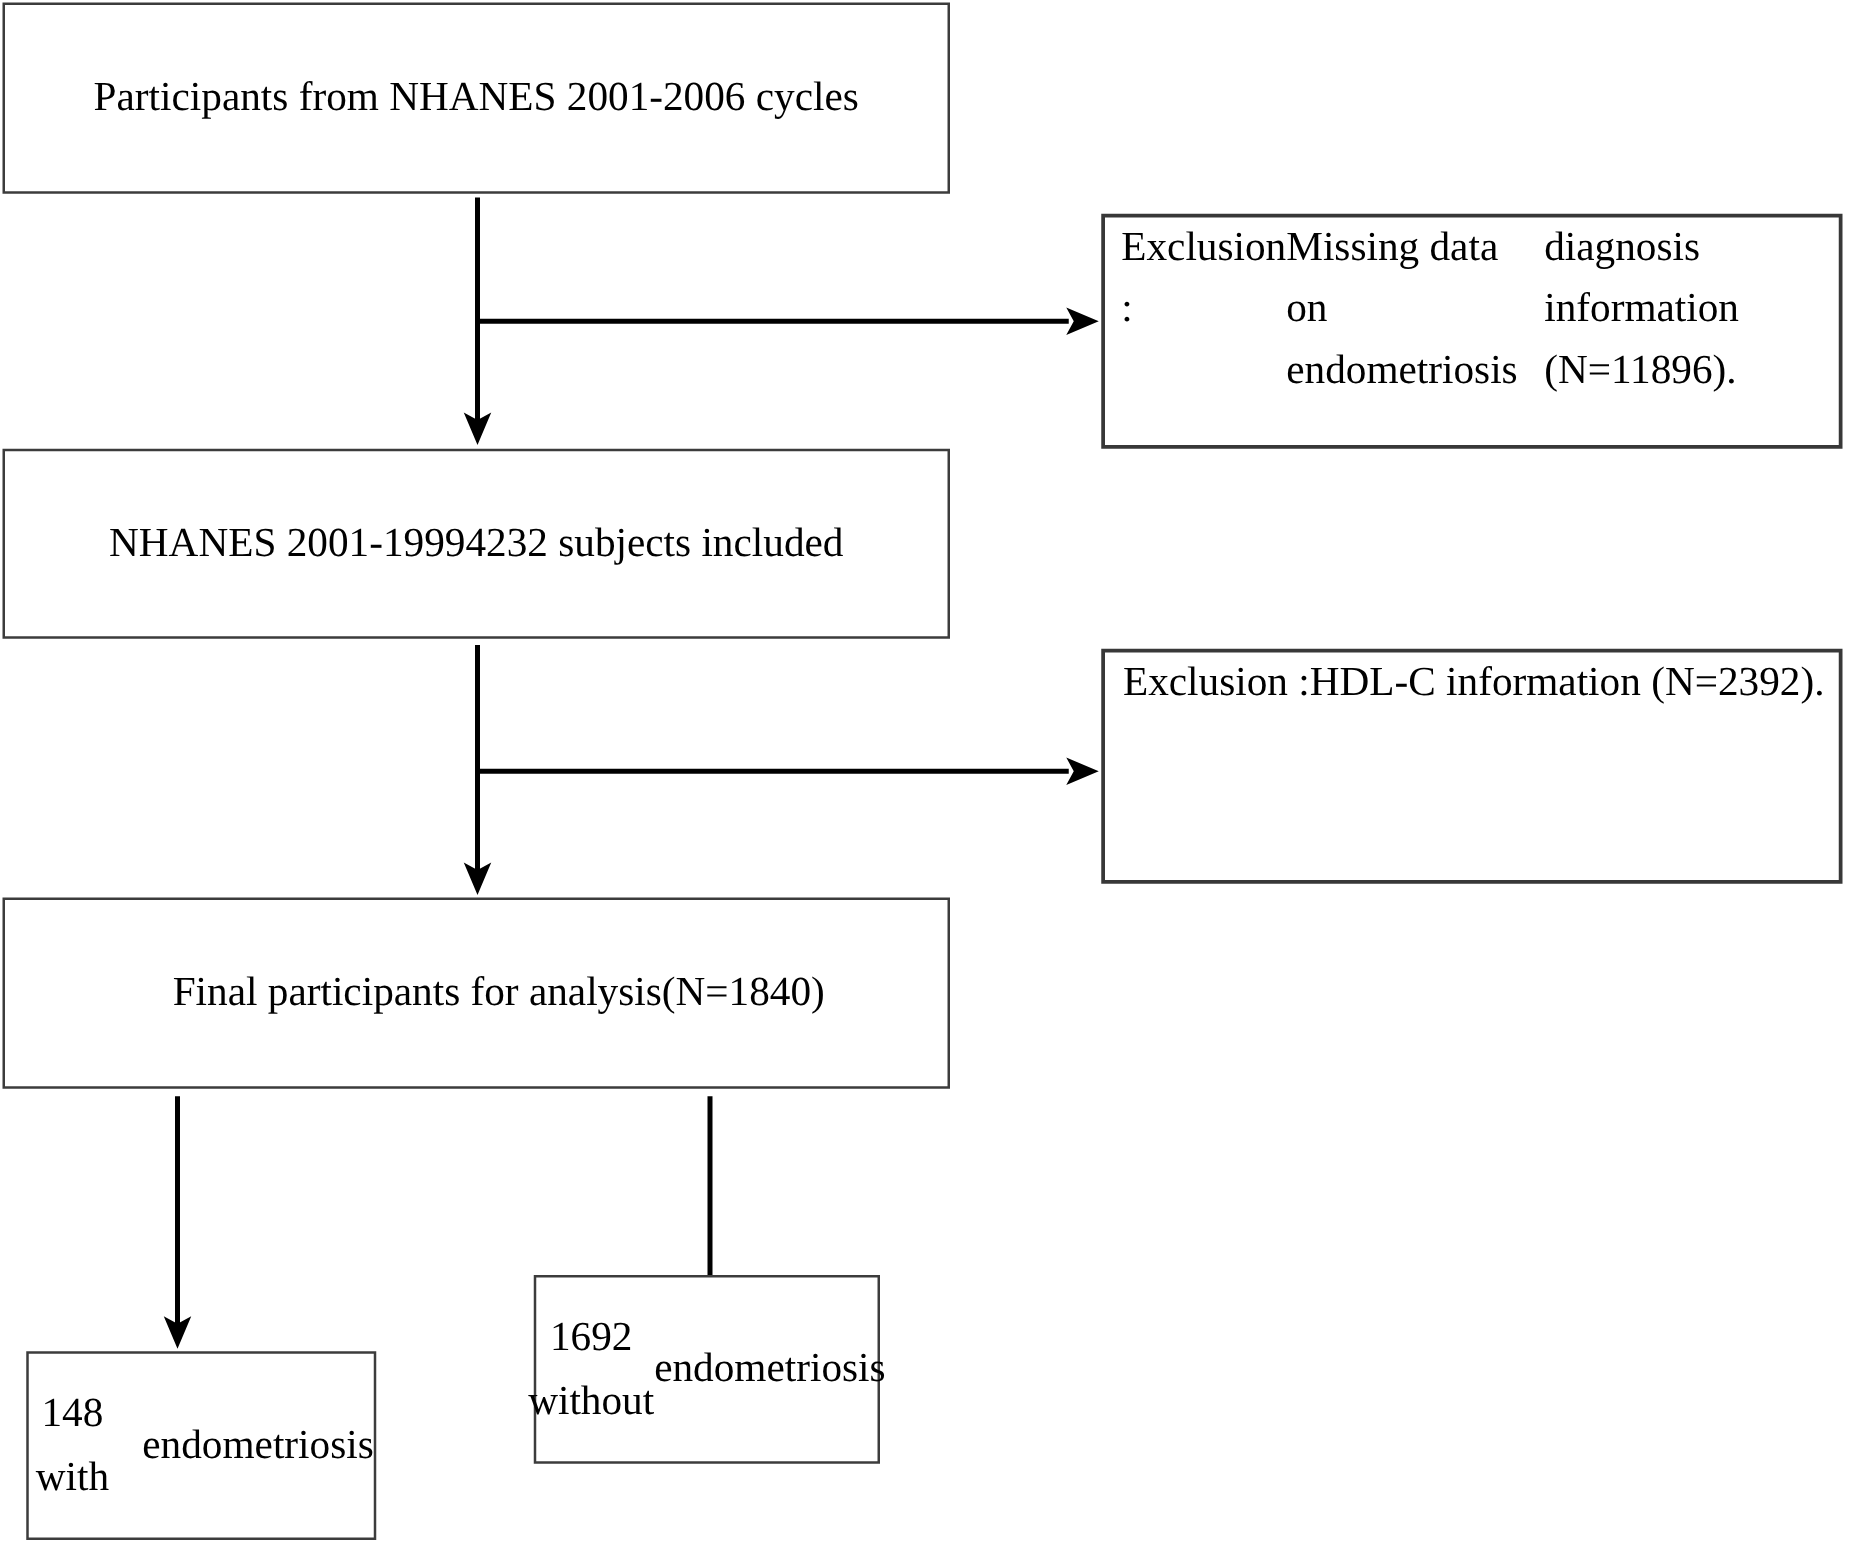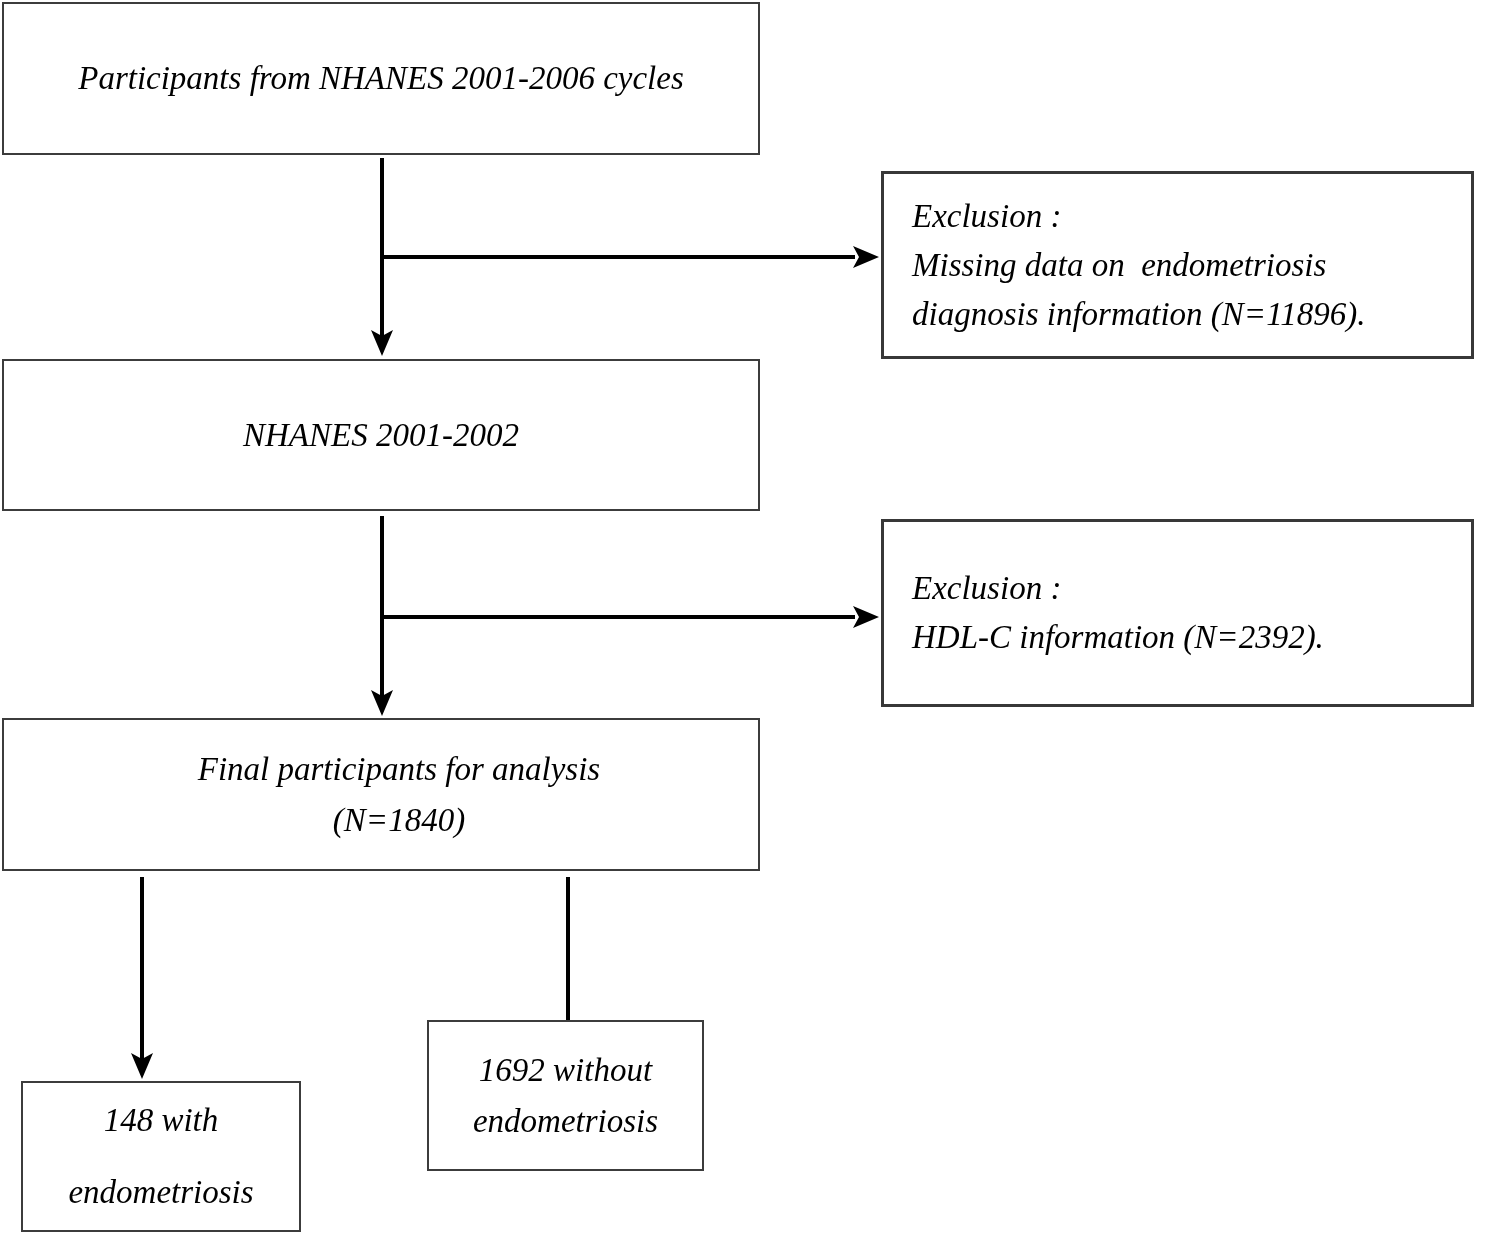--- a/index.html
+++ b/index.html
@@ -28,10 +28,9 @@
     position: absolute;
     background: #ffffff;
     display: flex;
-    flex-direction: column;
+    flex-direction: row;
     justify-content: center;
     box-sizing: border-box;
-    font-style: italic;
   }
   .box.main {
     border: 2px solid #3c3c3c;

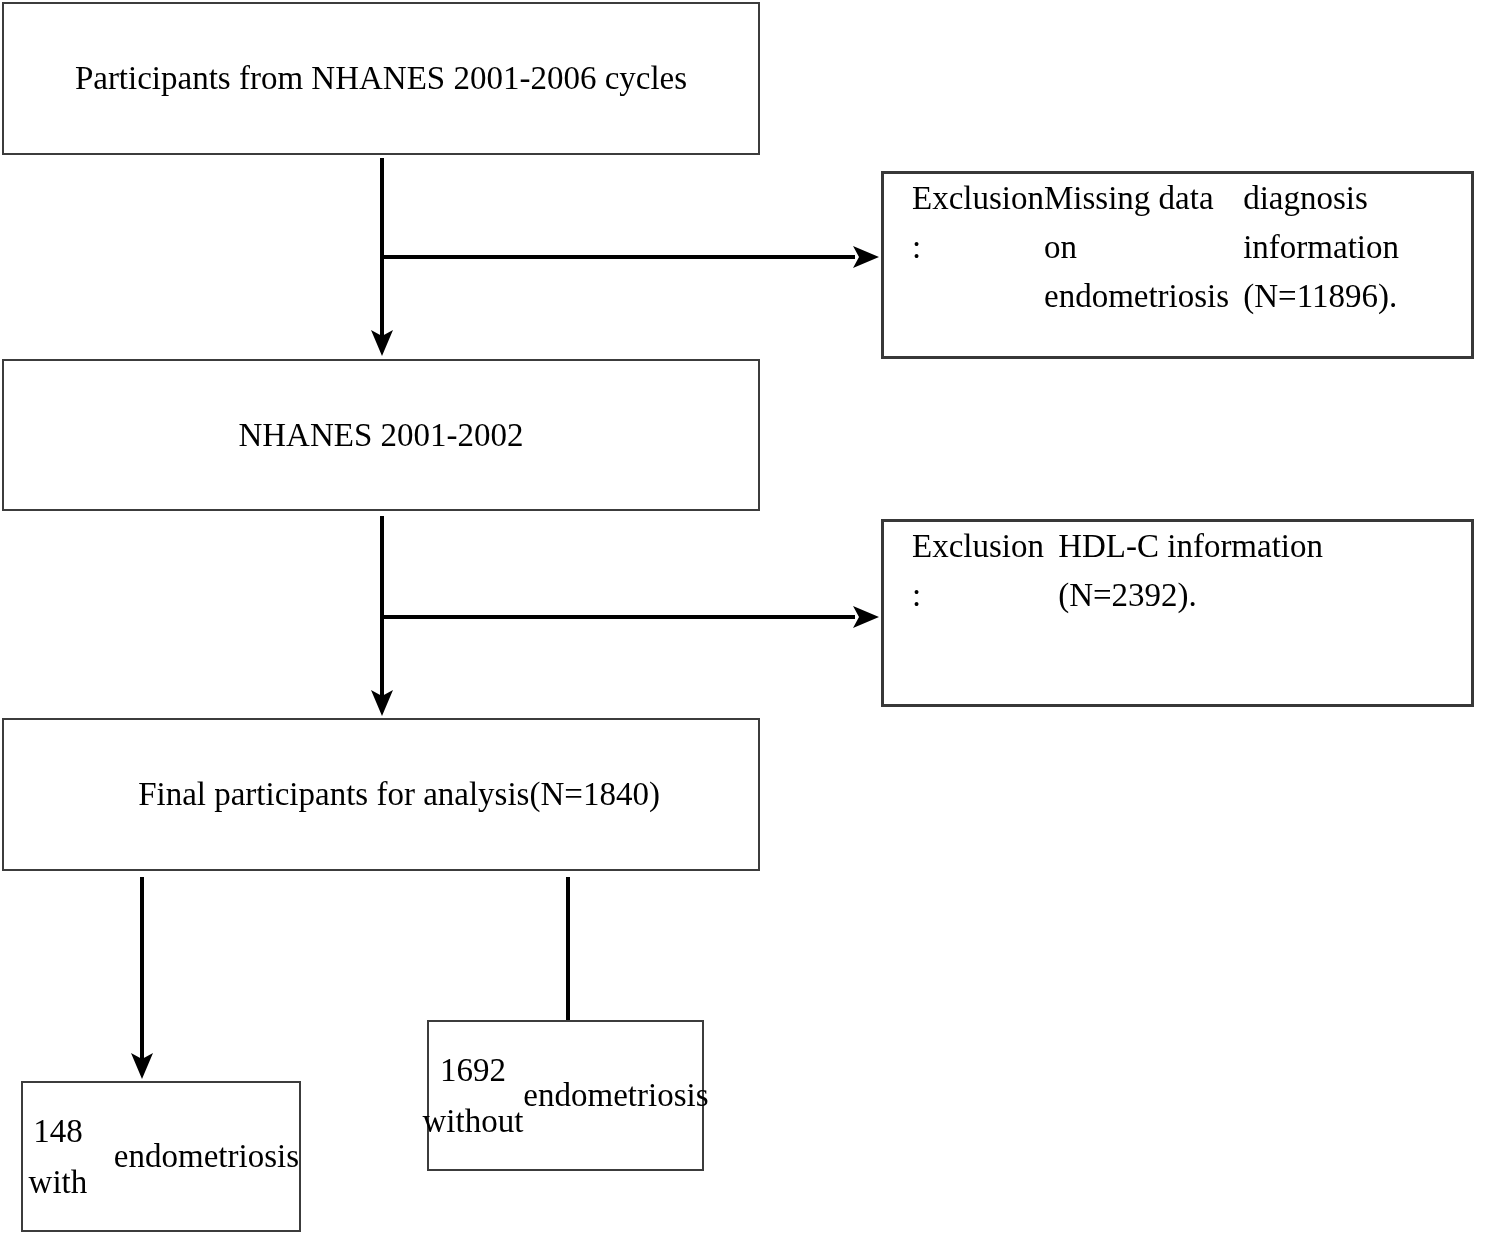--- a/index.html
+++ b/index.html
@@ -41,7 +41,7 @@
     border: 3px solid #383838;
     align-items: flex-start;
     text-align: left;
-    padding-left: 28px;
+    padding-left: 13px;
     padding-right: 10px;
   }
   .line {

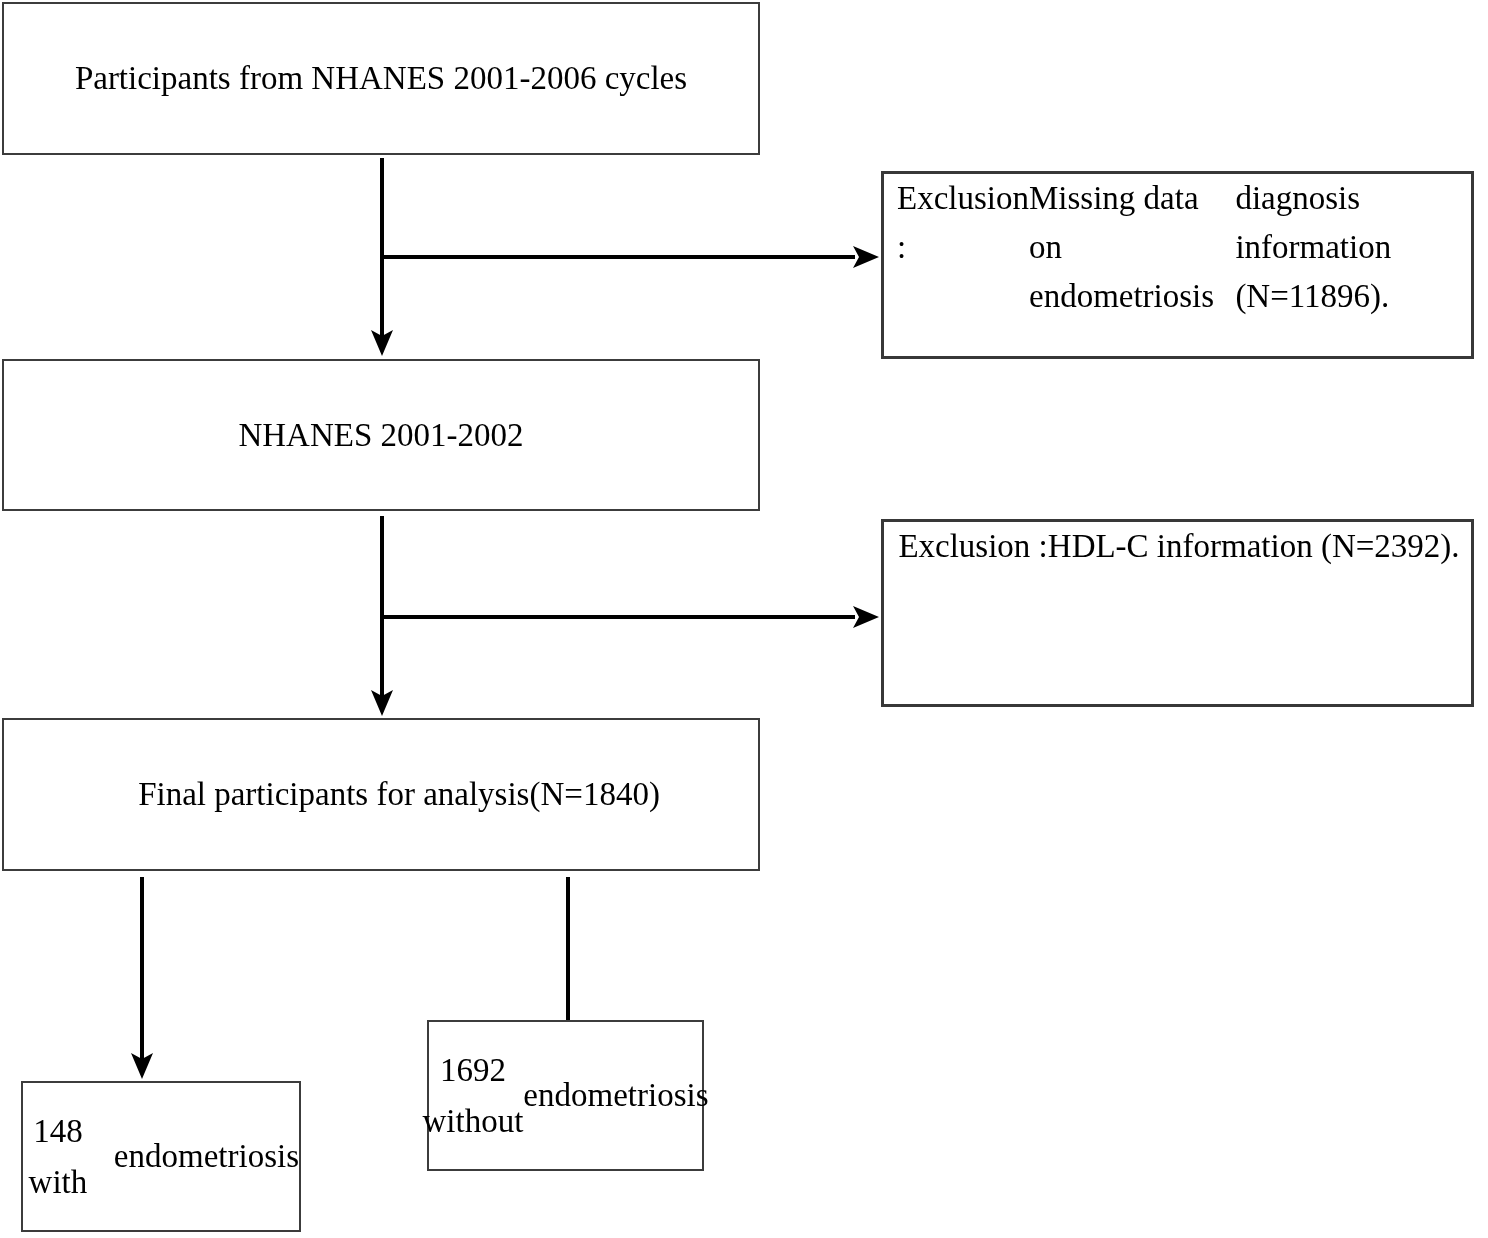--- a/index.html
+++ b/index.html
@@ -98,7 +98,7 @@
   </div>
 
   <div id="box-nhanes" class="box main">
-    <div class="line">NHANES 2001-2002</div>
+    <div class="line">NHANES 2001-1999</div>
   </div>
 
   <div id="box-excl2" class="box excl">

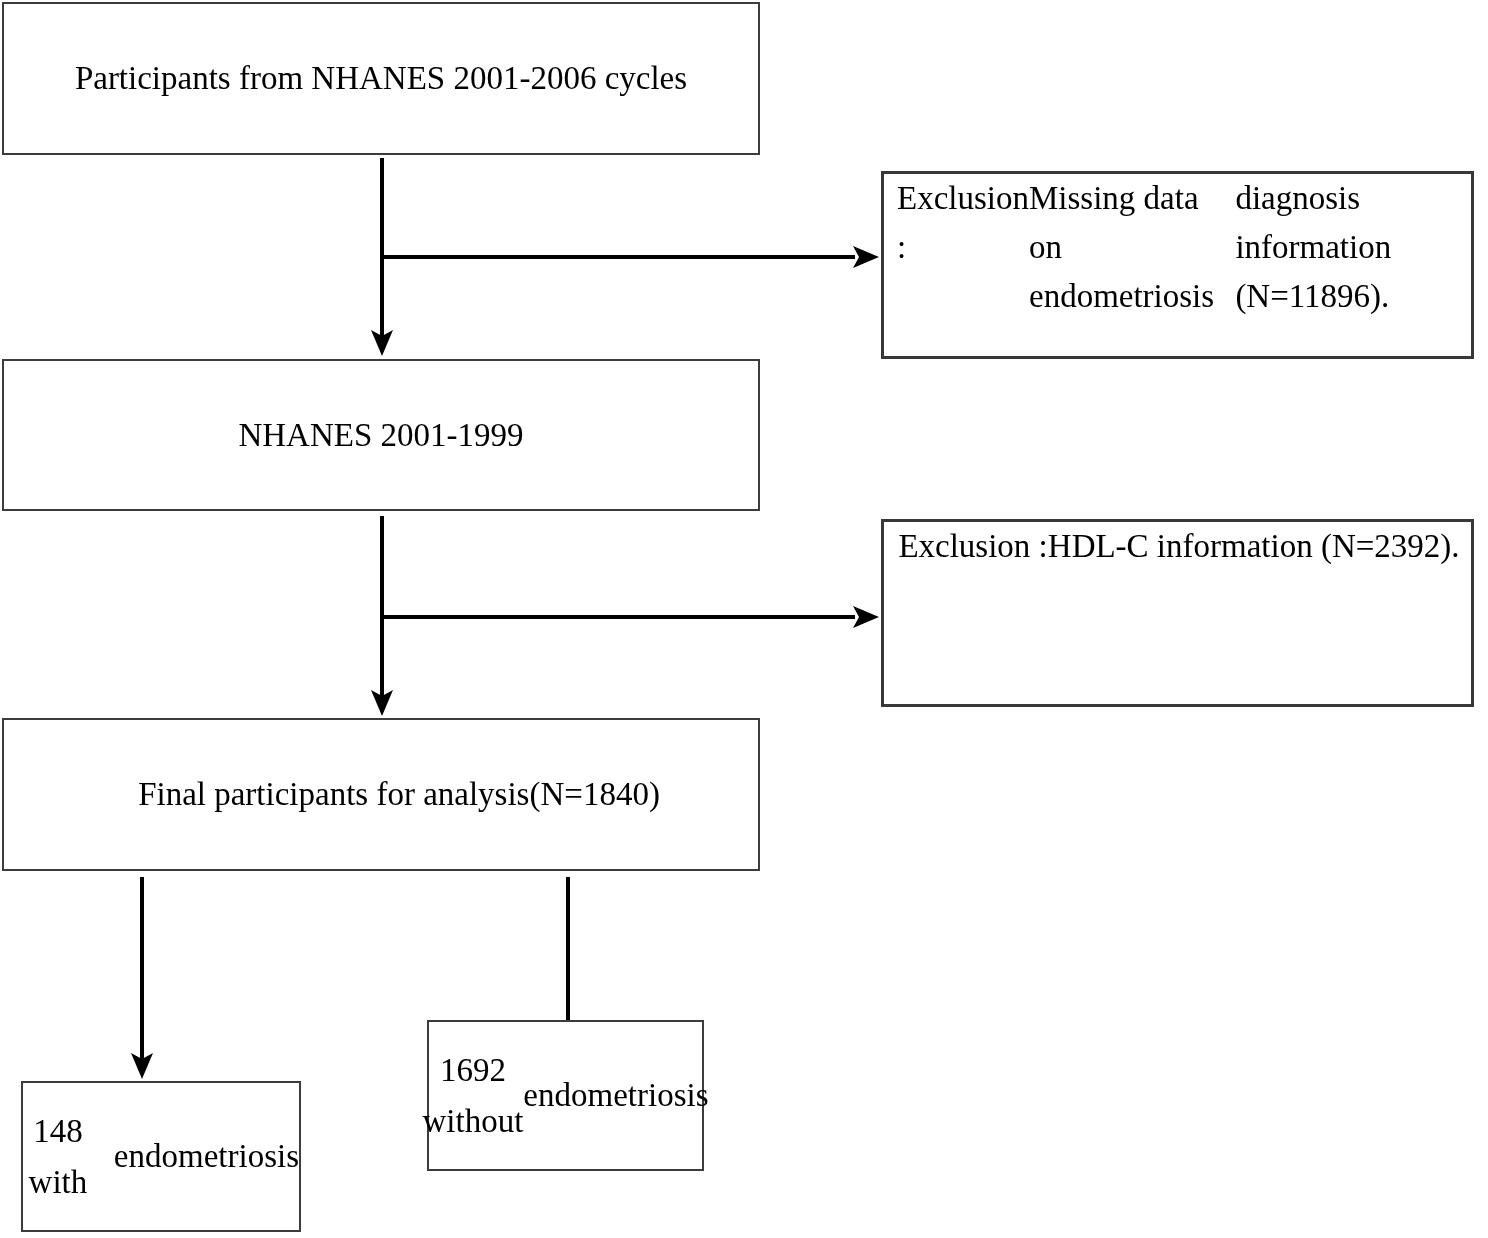--- a/index.html
+++ b/index.html
@@ -99,6 +99,7 @@
 
   <div id="box-nhanes" class="box main">
     <div class="line">NHANES 2001-1999</div>
+    <div class="line">4232 subjects included</div>
   </div>
 
   <div id="box-excl2" class="box excl">

